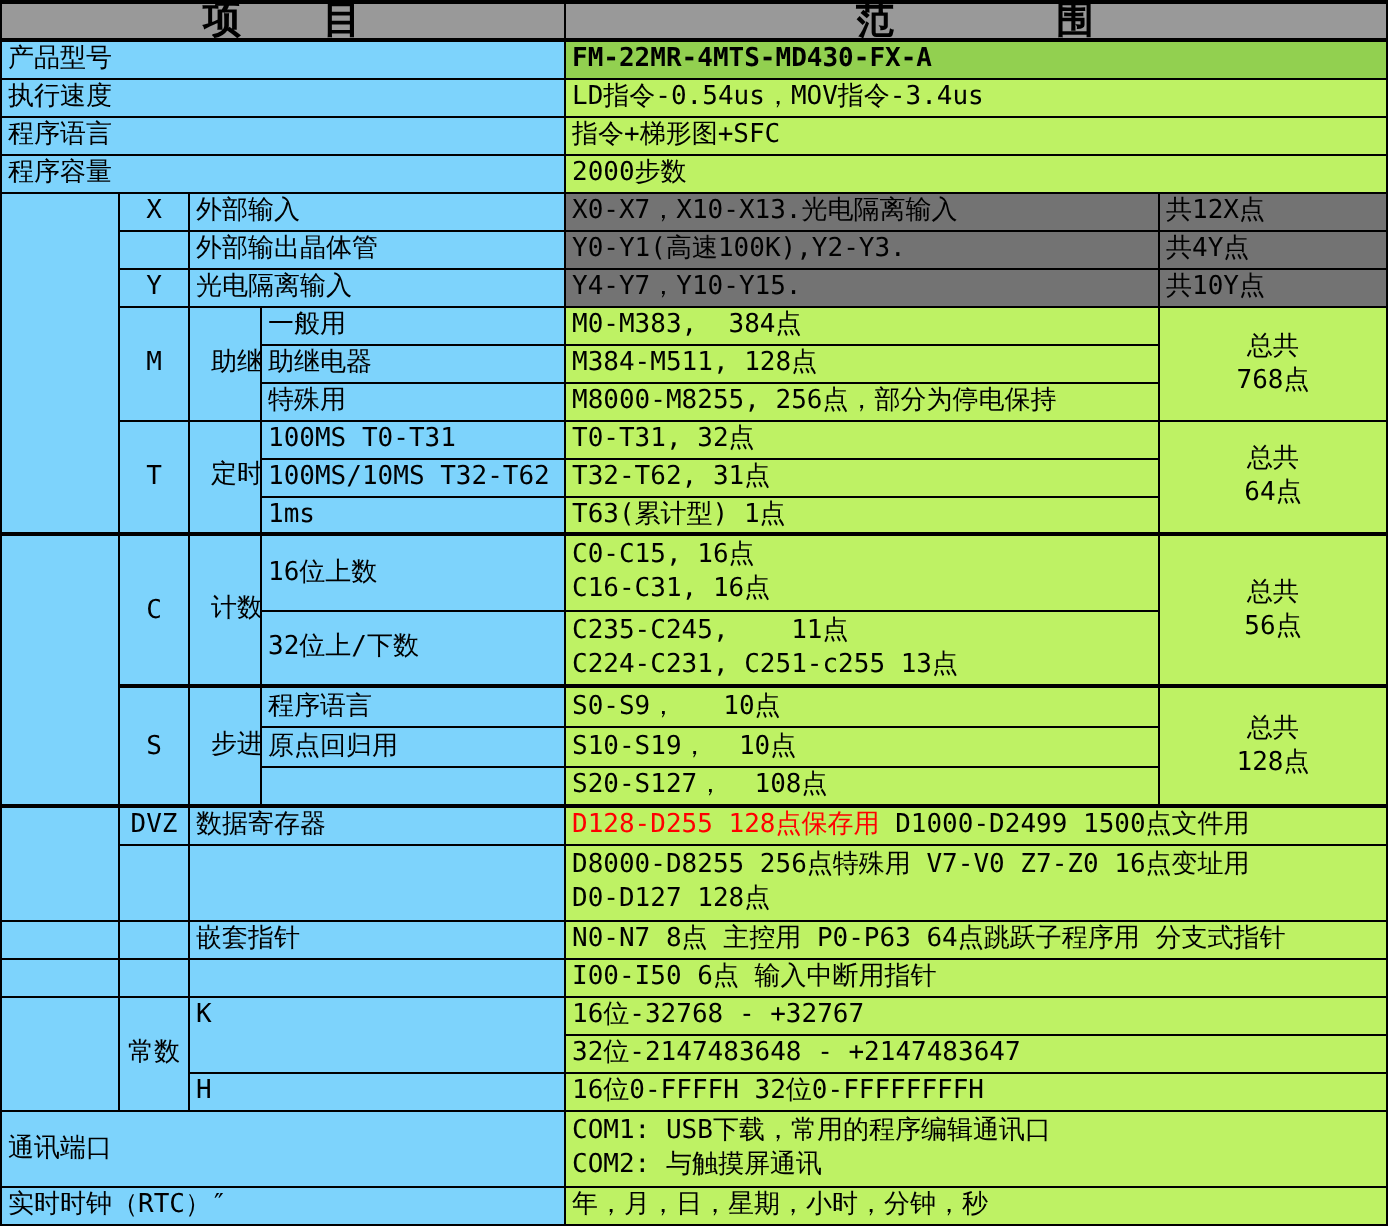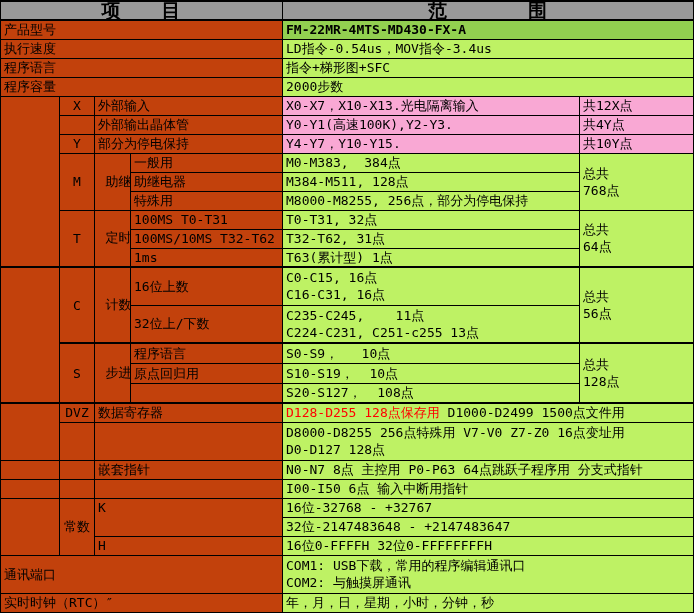--- a/index.html
+++ b/index.html
@@ -12,7 +12,7 @@
   tr.h19{height:19px;} tr.h28{height:16px;} tr.h38{height:38px;} tr.h20{height:20px;}
   th.hdr{background:#999999;font-size:19px;font-weight:bold;text-align:center;
          border-bottom:2px solid #000;border-top:2px solid #000;letter-spacing:1px;}
-  td.lab{background:#c2410c;text-align:left;white-space:pre;}
+  td.lab{background:#7dd3fc;text-align:left;white-space:pre;}
   td.ctr{text-align:center;padding:0 1px;}
   td.val{background:#bef264;text-align:left;white-space:pre-wrap;}
   td.green{background:#92d050;font-weight:bold;}

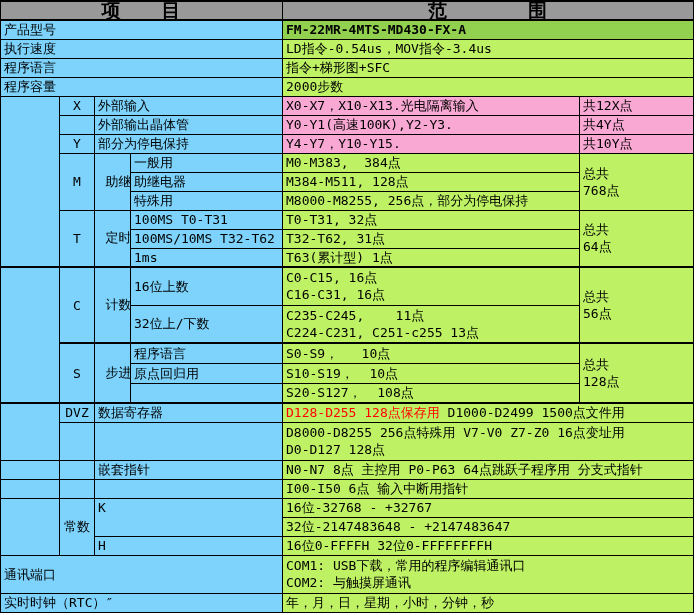--- a/index.html
+++ b/index.html
@@ -16,7 +16,7 @@
   td.ctr{text-align:center;padding:0 1px;}
   td.val{background:#bef264;text-align:left;white-space:pre-wrap;}
   td.green{background:#92d050;font-weight:bold;}
-  td.orange{background:#f9a8d4;}
+  td.orange{background:#737373;}
   td.total{text-align:left;white-space:pre-wrap;}
   td.top{vertical-align:top;}
   td.bt2{border-top:2px solid #000;}

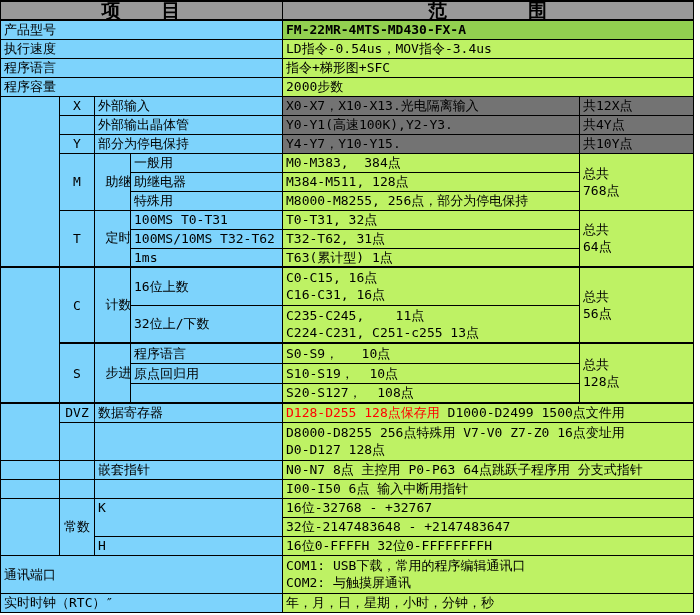--- a/index.html
+++ b/index.html
@@ -74,7 +74,7 @@
   </tr>
   <tr class="h19">
     <td class="lab ctr">Y</td>
-    <td class="lab" colspan="2">部分为停电保持</td>
+    <td class="lab" colspan="2">光电隔离输入</td>
     <td class="val orange">Y4-Y7，Y10-Y15.</td>
     <td class="val orange">共10Y点</td>
   </tr>

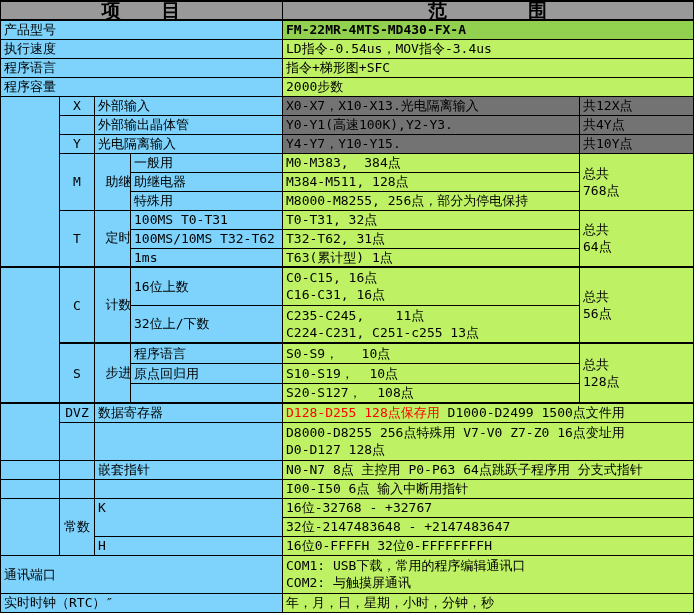--- a/index.html
+++ b/index.html
@@ -17,7 +17,7 @@
   td.val{background:#bef264;text-align:left;white-space:pre-wrap;}
   td.green{background:#92d050;font-weight:bold;}
   td.orange{background:#737373;}
-  td.total{text-align:left;white-space:pre-wrap;}
+  td.total{text-align:center;white-space:pre-wrap;}
   td.top{vertical-align:top;}
   td.bt2{border-top:2px solid #000;}
   .vtext{width:14px;margin:0 auto;word-break:break-all;line-height:14px;text-align:center;}

